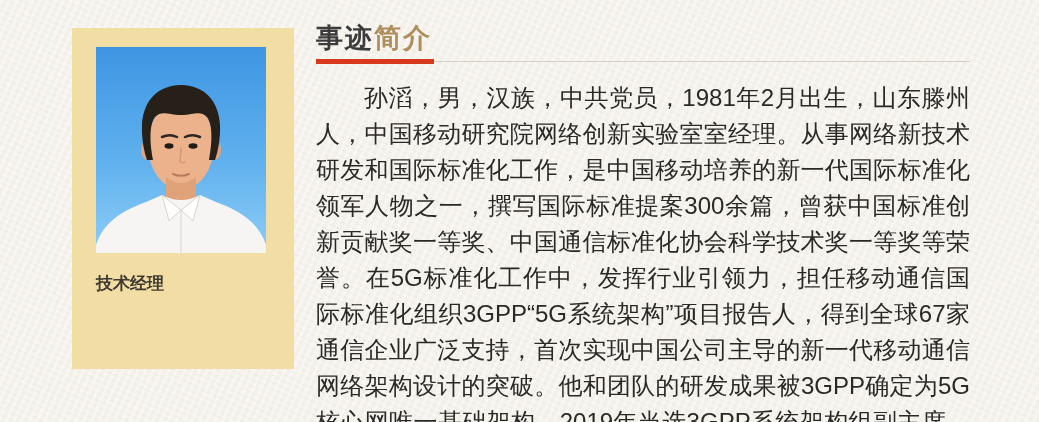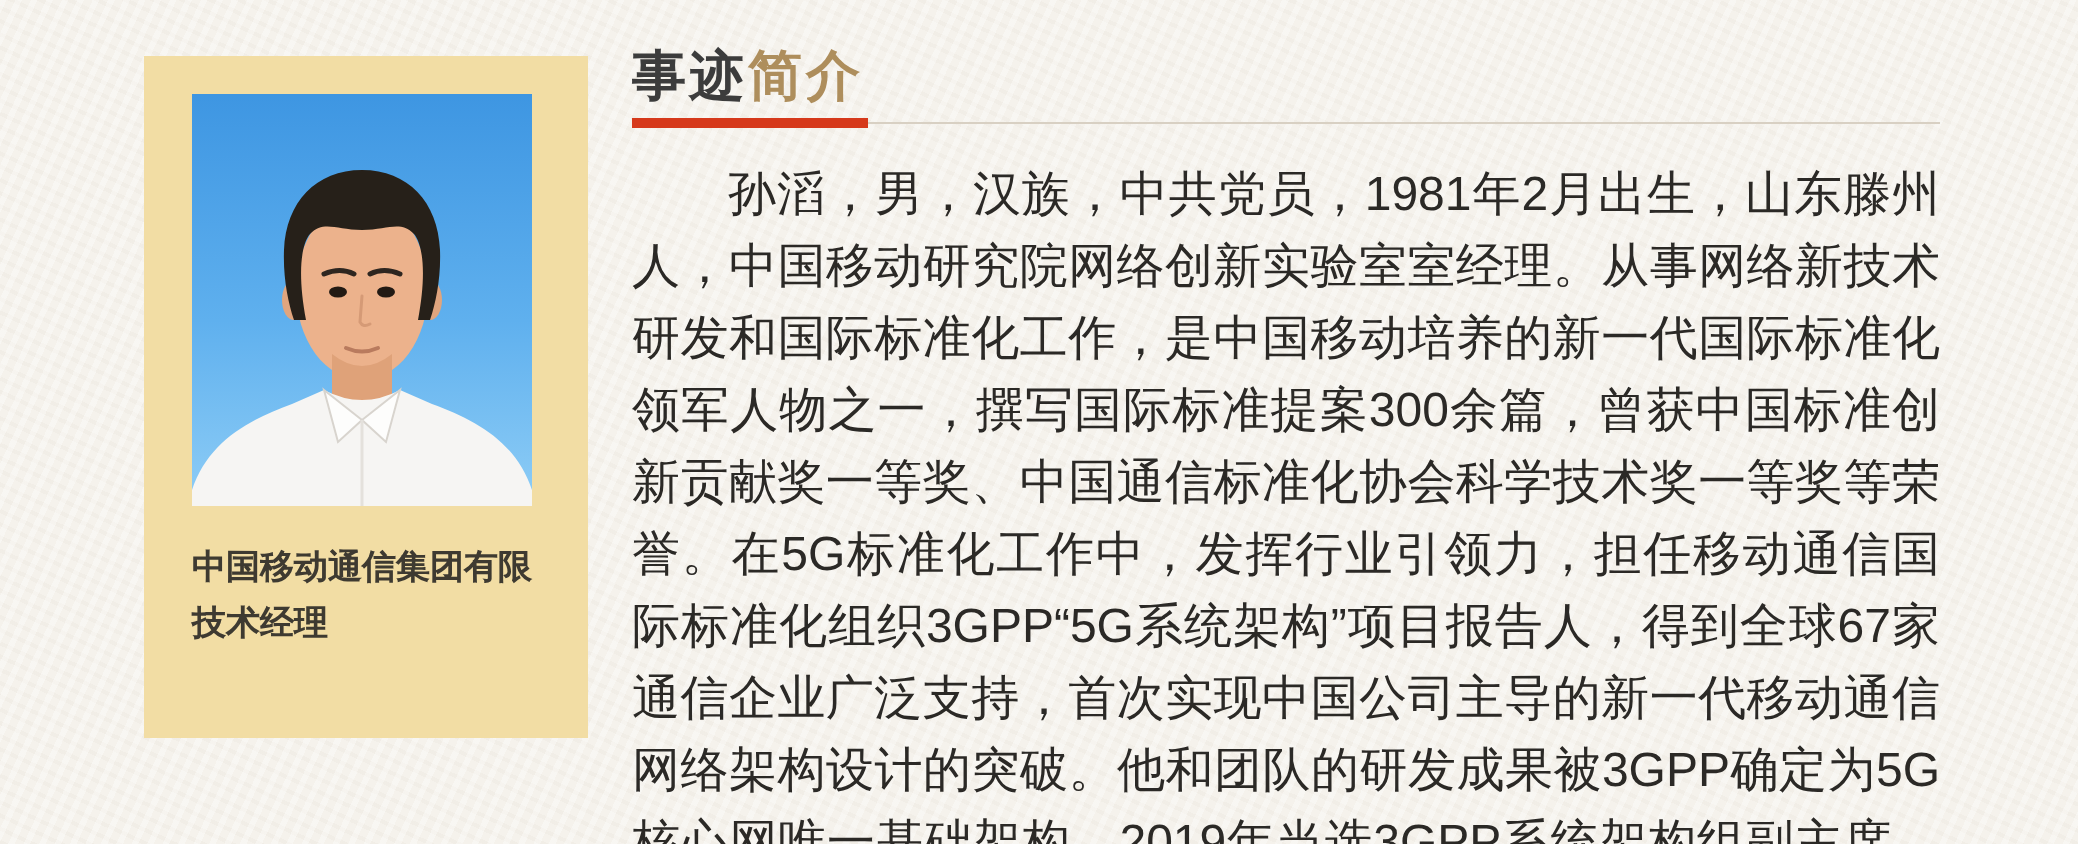--- a/index.html
+++ b/index.html
@@ -132,7 +132,6 @@
     </svg>
 
     <div class="caption">
-      <div>中国移动通信集团有限</div>
       <div>技术经理</div>
     </div>
   </div>

